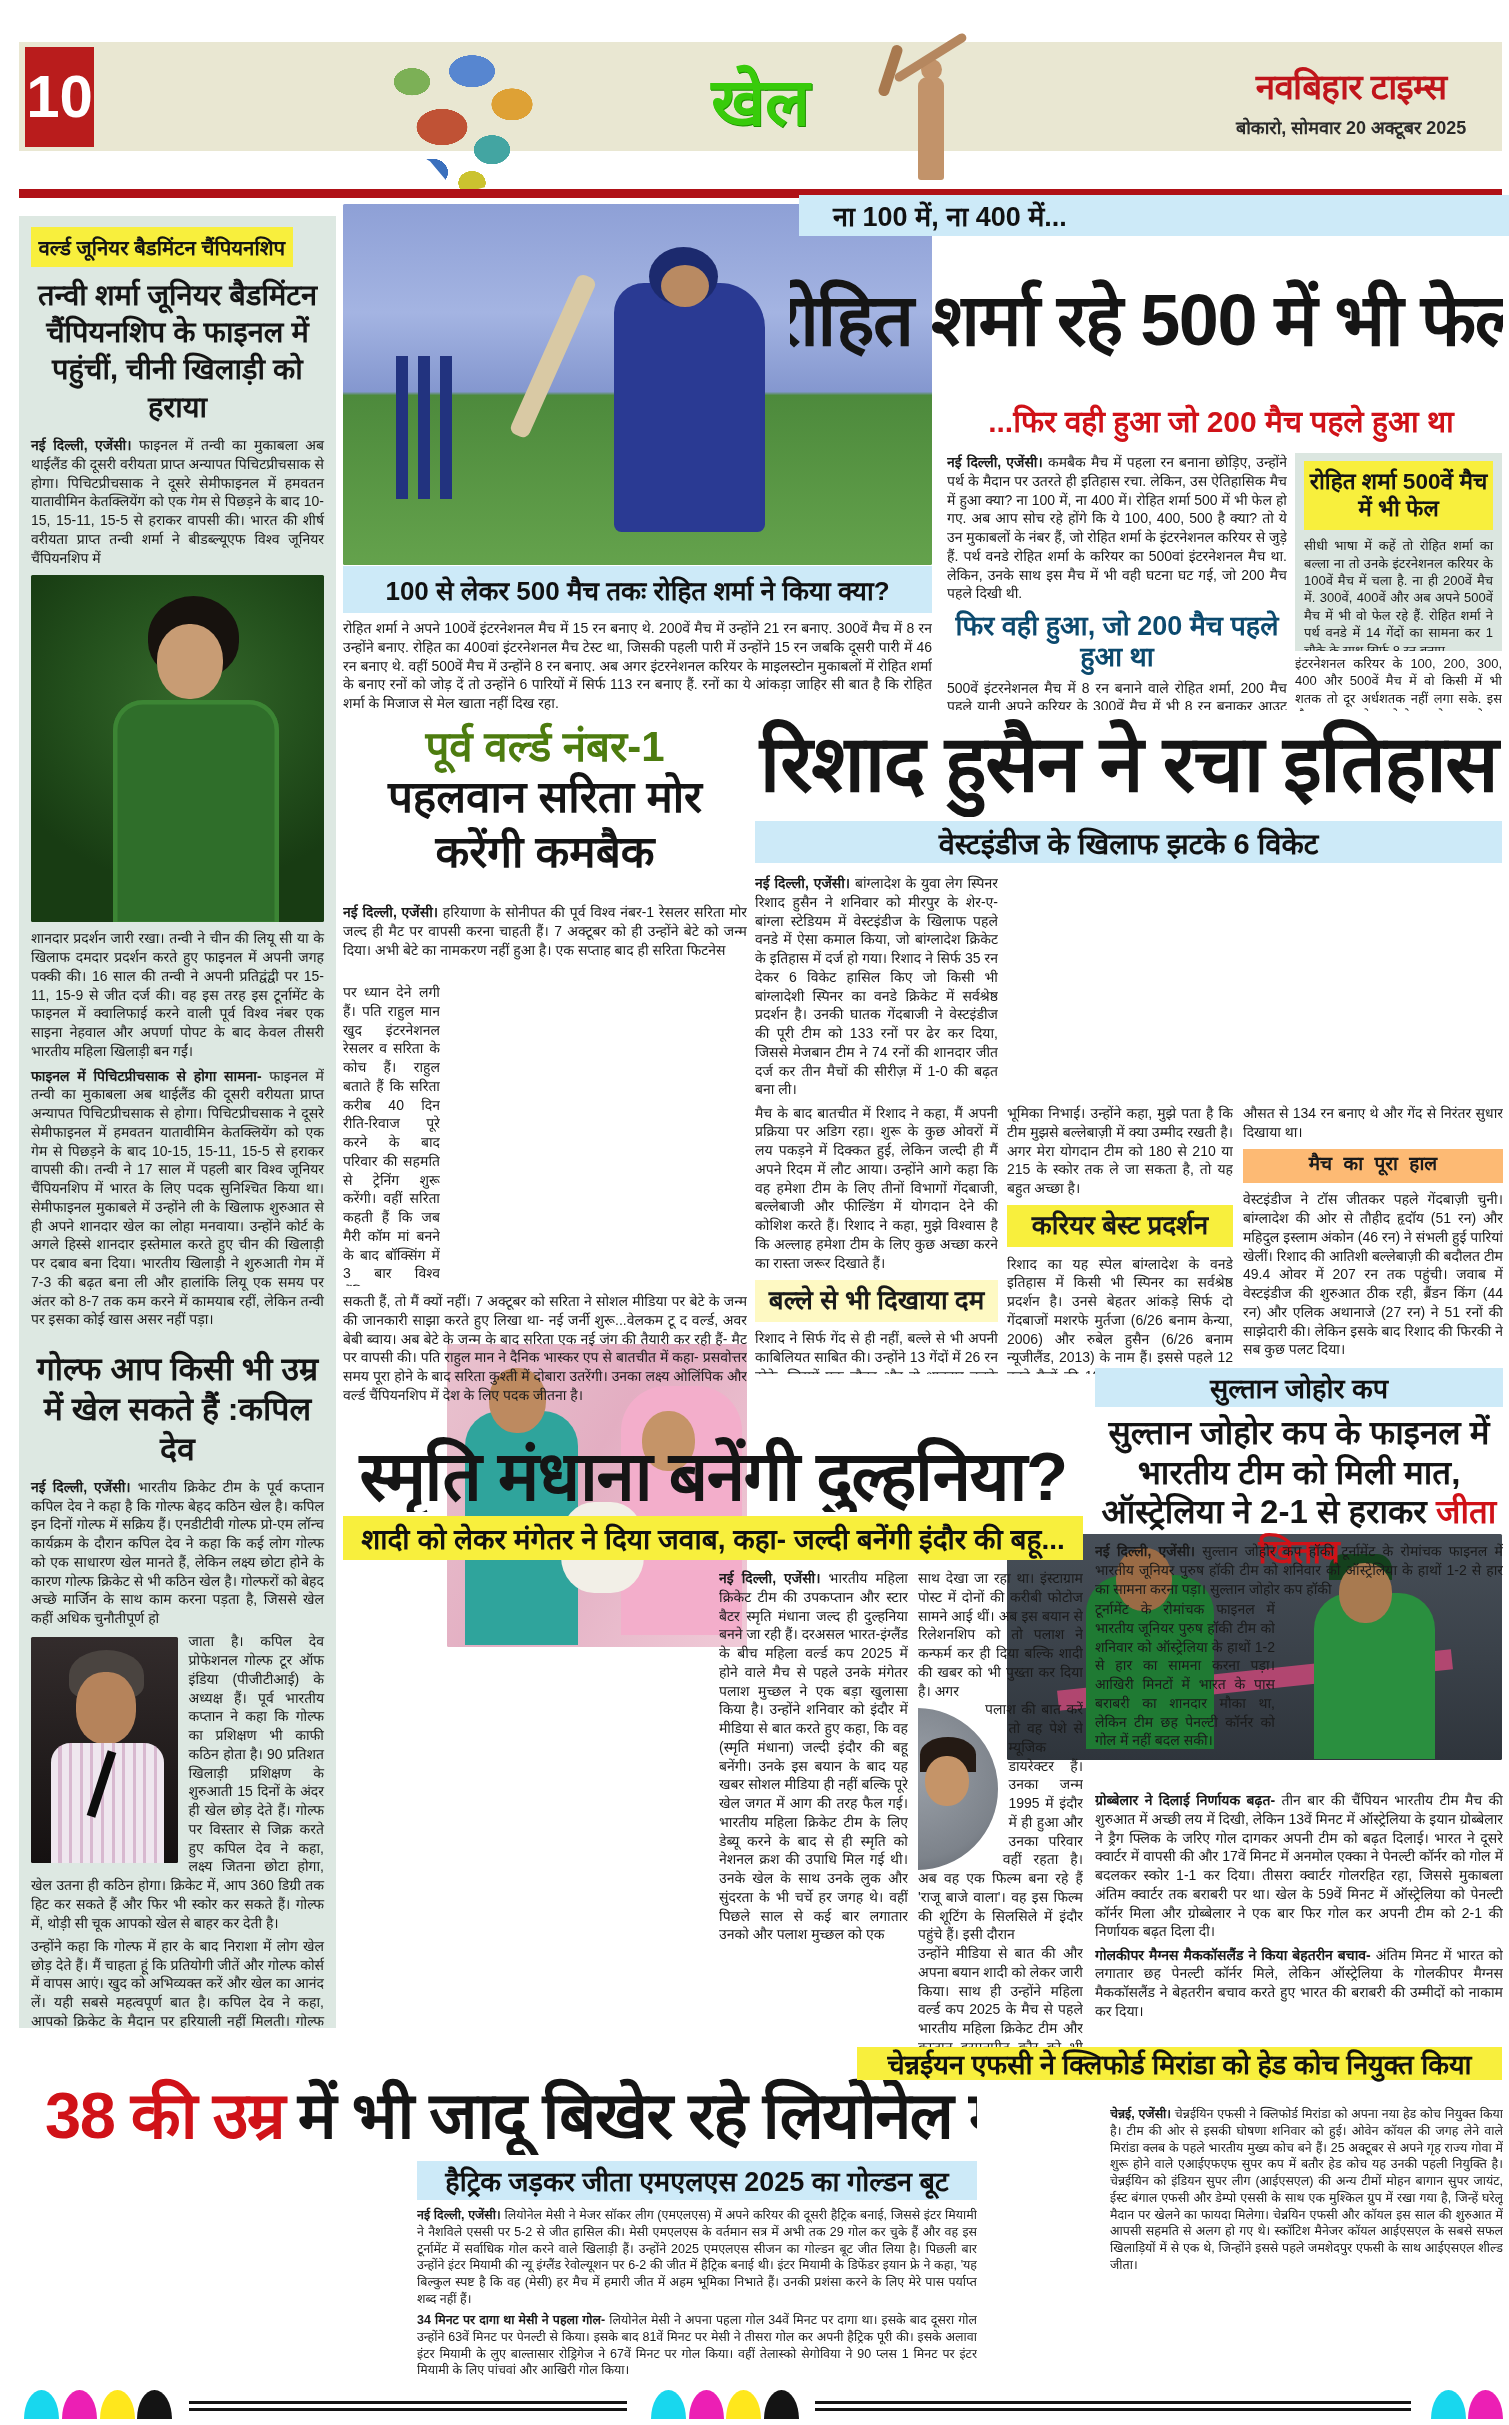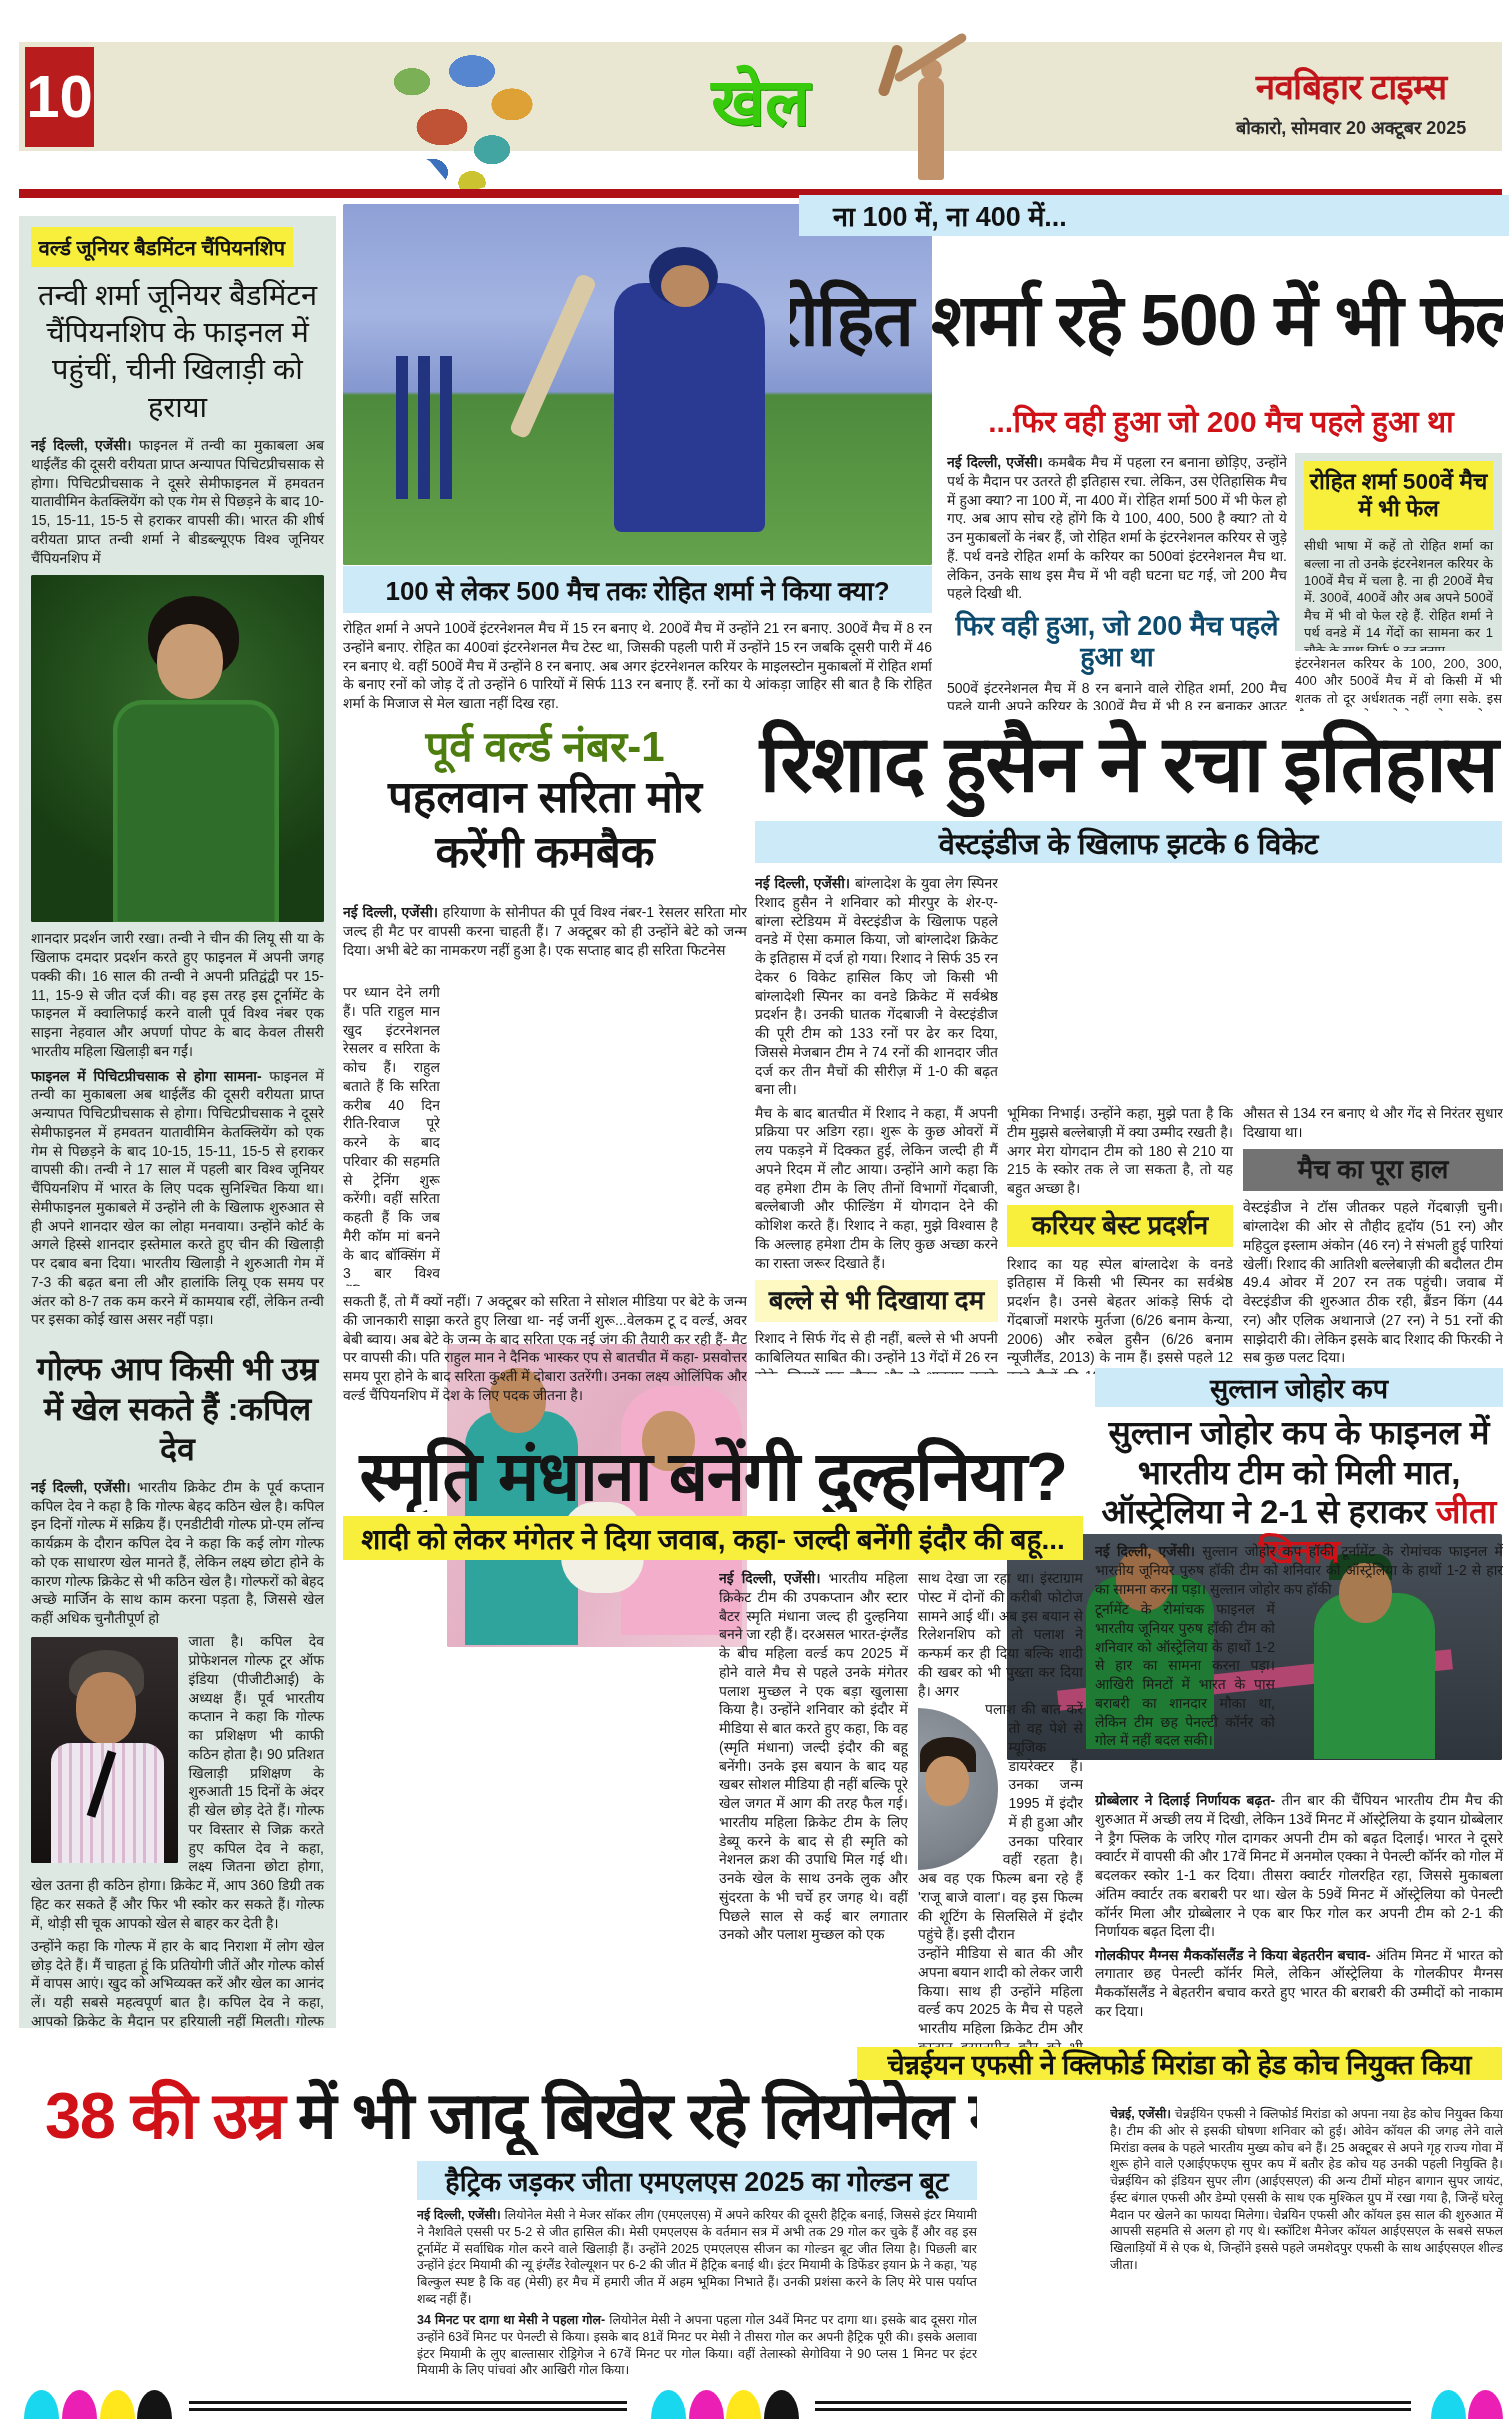--- a/index.html
+++ b/index.html
@@ -42,7 +42,7 @@
   
   .leftcol{left:19px;top:216px;width:317px;height:1812px;background:#dde8e2;padding:10.6px 12px;box-sizing:border-box;overflow:hidden;}
   .leftcol .kick{background:#f8ef3d;font-size:20.4px;font-weight:800;padding:6px 7.5px;display:inline-block;margin-bottom:10.6px;}
-  .leftcol h1{font-size:29px;line-height:1.28;margin:0 0 10.6px 0;text-align:center;font-weight:400;}
+  .leftcol h1{font-size:29px;line-height:1.28;margin:0 0 10.6px 0;text-align:center;font-weight:700;}
   .ph{position:relative;overflow:hidden;border-radius:1.5px;}
   .ph i{position:absolute;display:block;}
   .ph-tanvi{width:100%;height:347px;margin:7.5px 0;

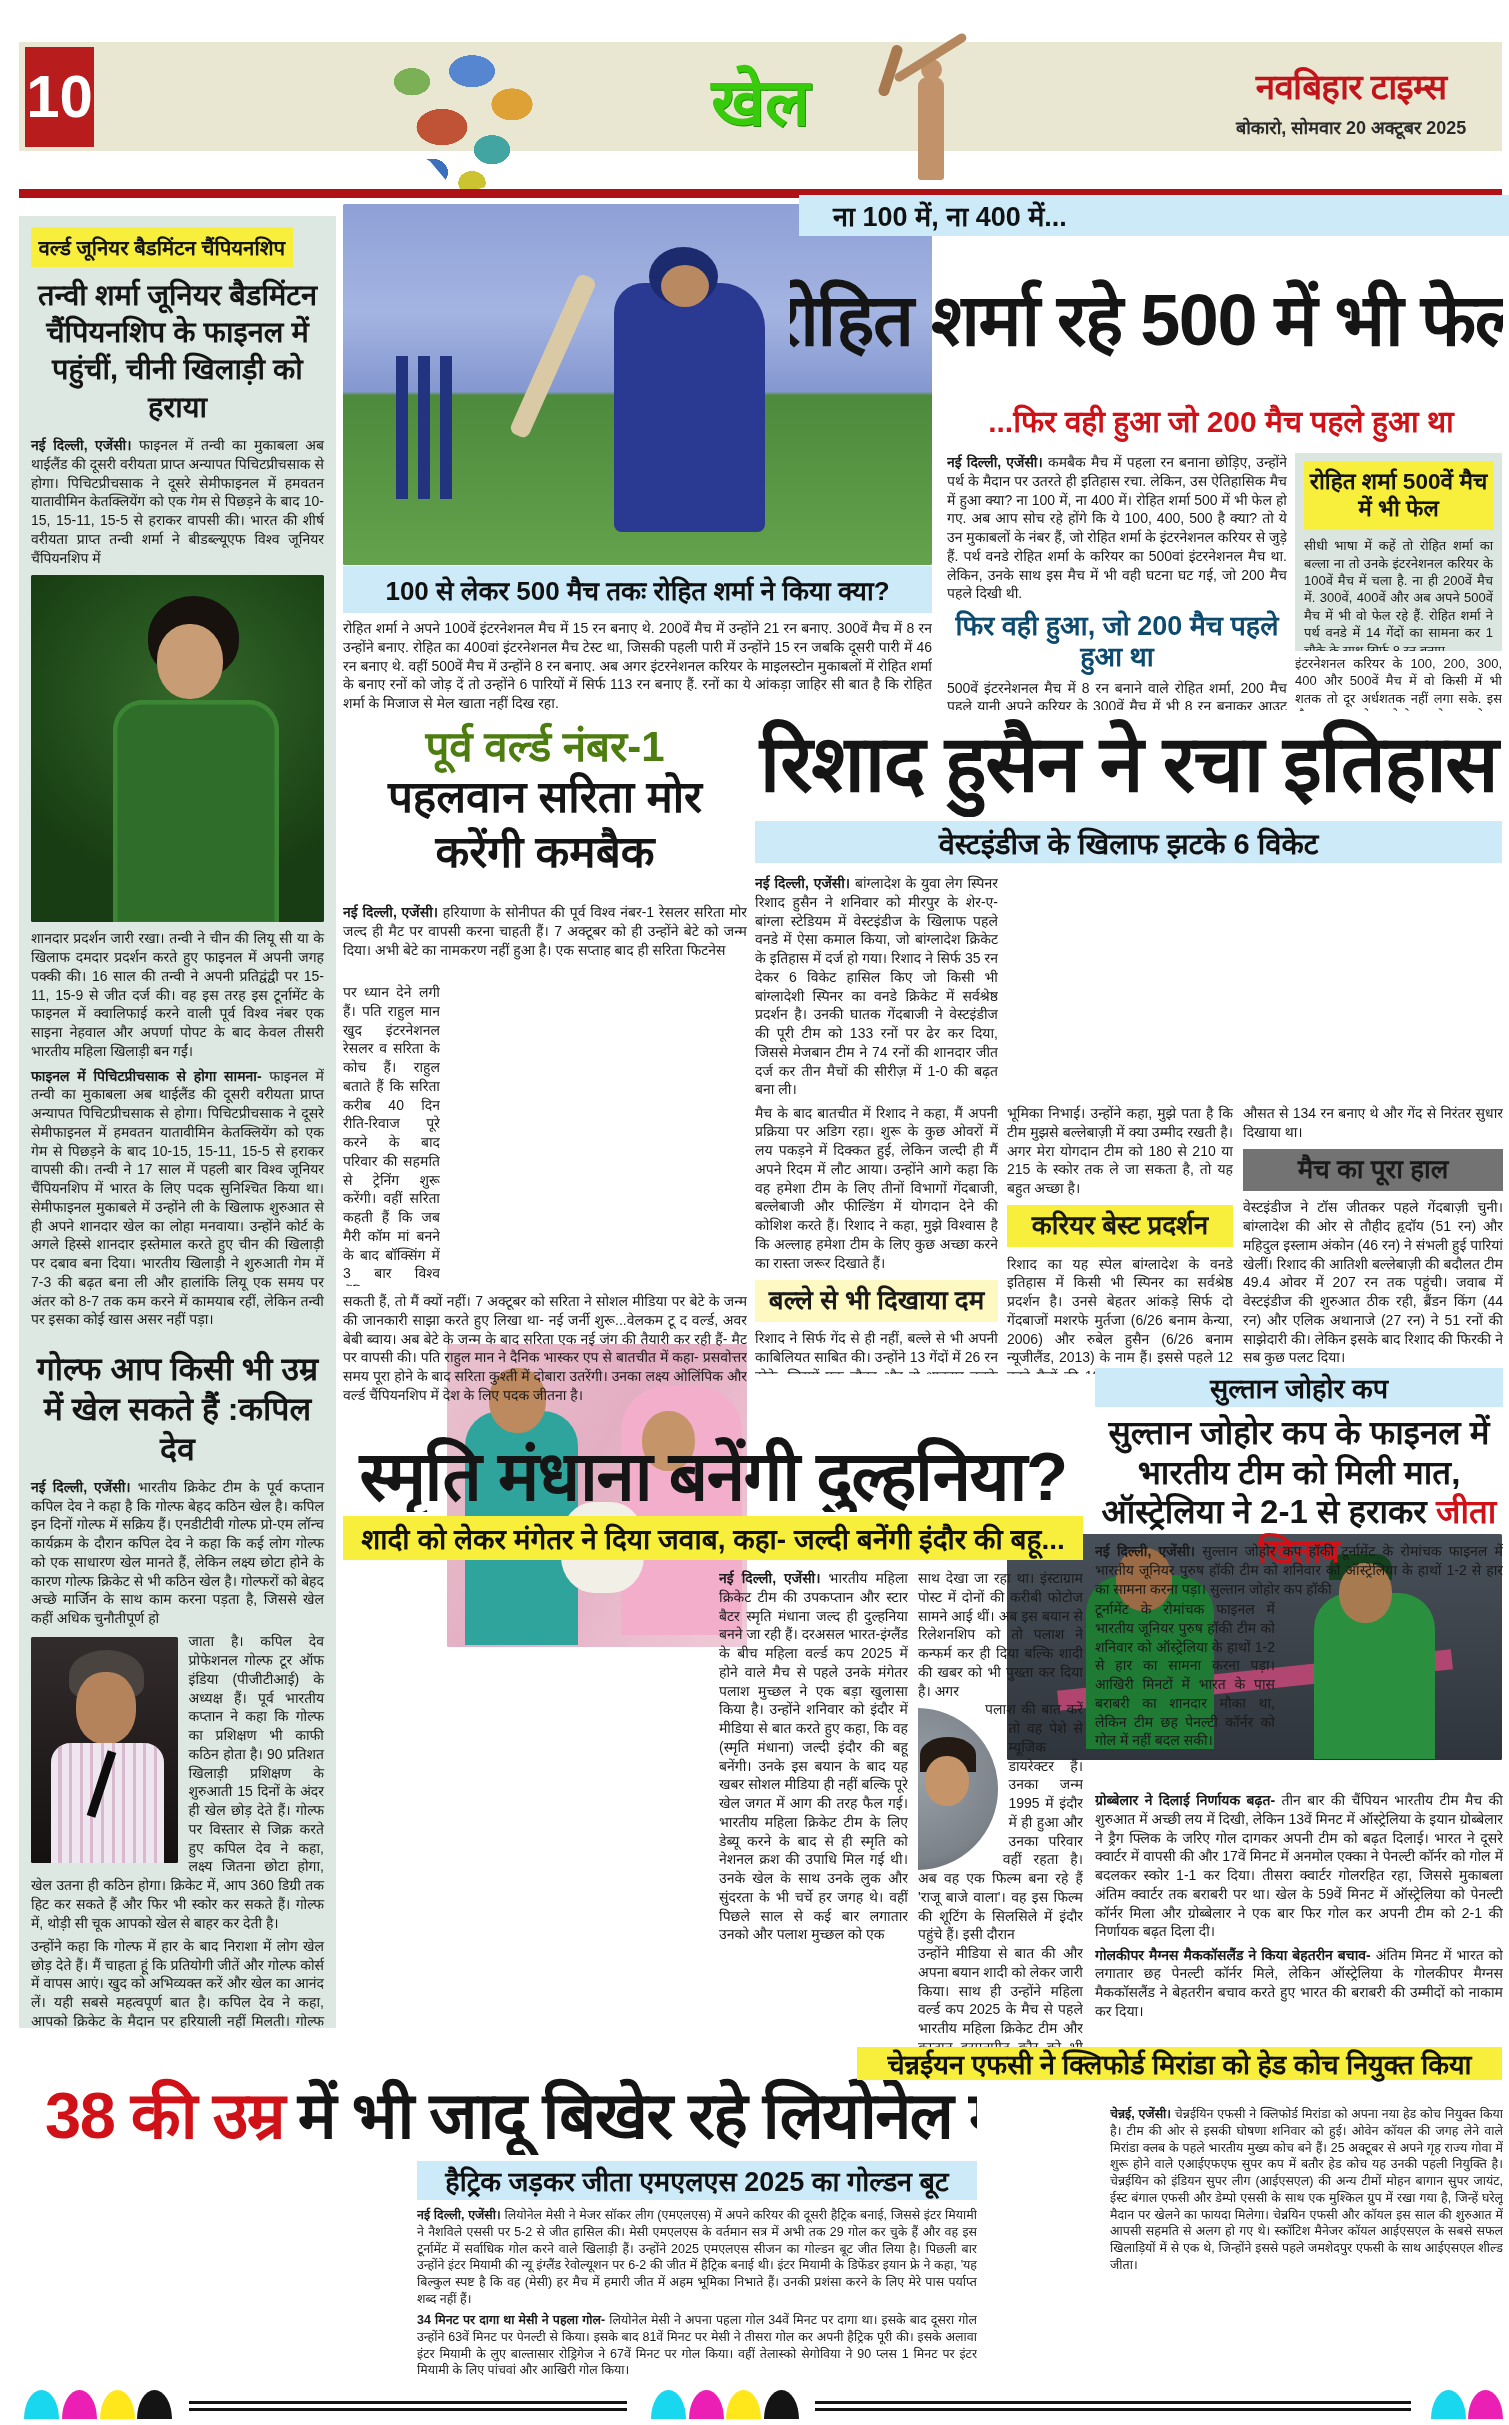--- a/index.html
+++ b/index.html
@@ -111,7 +111,7 @@
   .ris-col2{left:1007px;top:1104px;width:226px;height:270px;}
   .ris-col2 .subbar{font-size:26px;background:#f8ef3d;}
   .ris-col3{left:1243px;top:1104px;width:260px;height:270px;}
-  .ris-col3 .subbar{font-size:26px;background:#737373;}
+  .ris-col3 .subbar{font-size:19px;background:#fdba74;font-family:Liberation Mono, monospace;}
   
   .smr-head{left:343px;top:1433px;width:740px;height:79px;display:flex;align-items:center;justify-content:center;
      font-size:69px;font-weight:800;white-space:nowrap;overflow:hidden;letter-spacing:-1.5px;}

